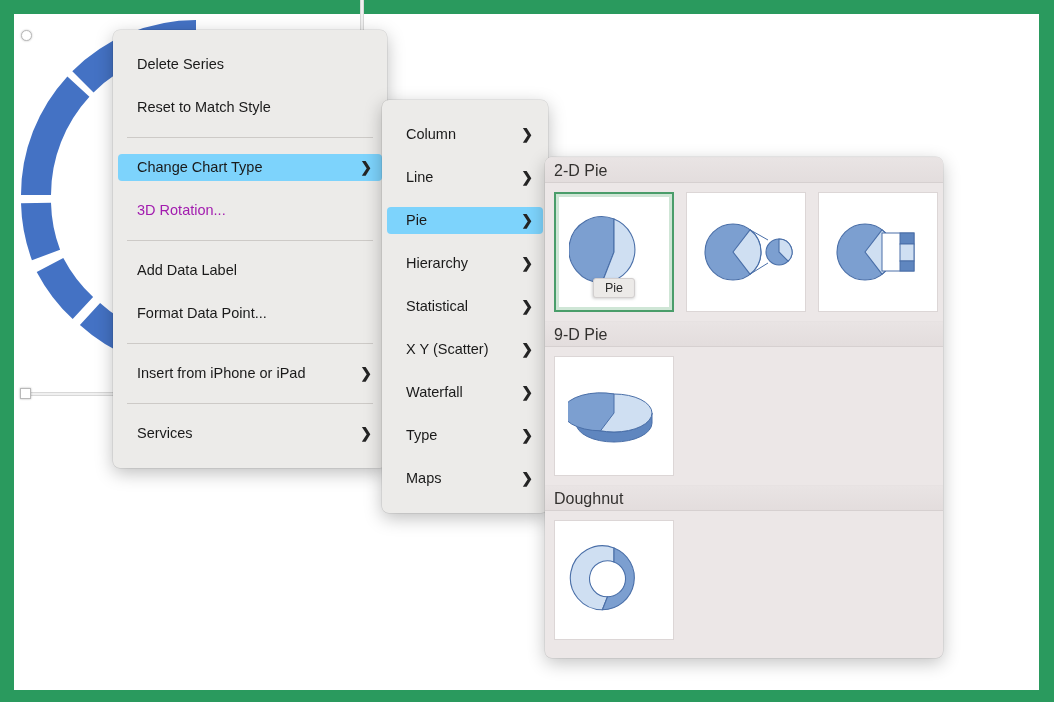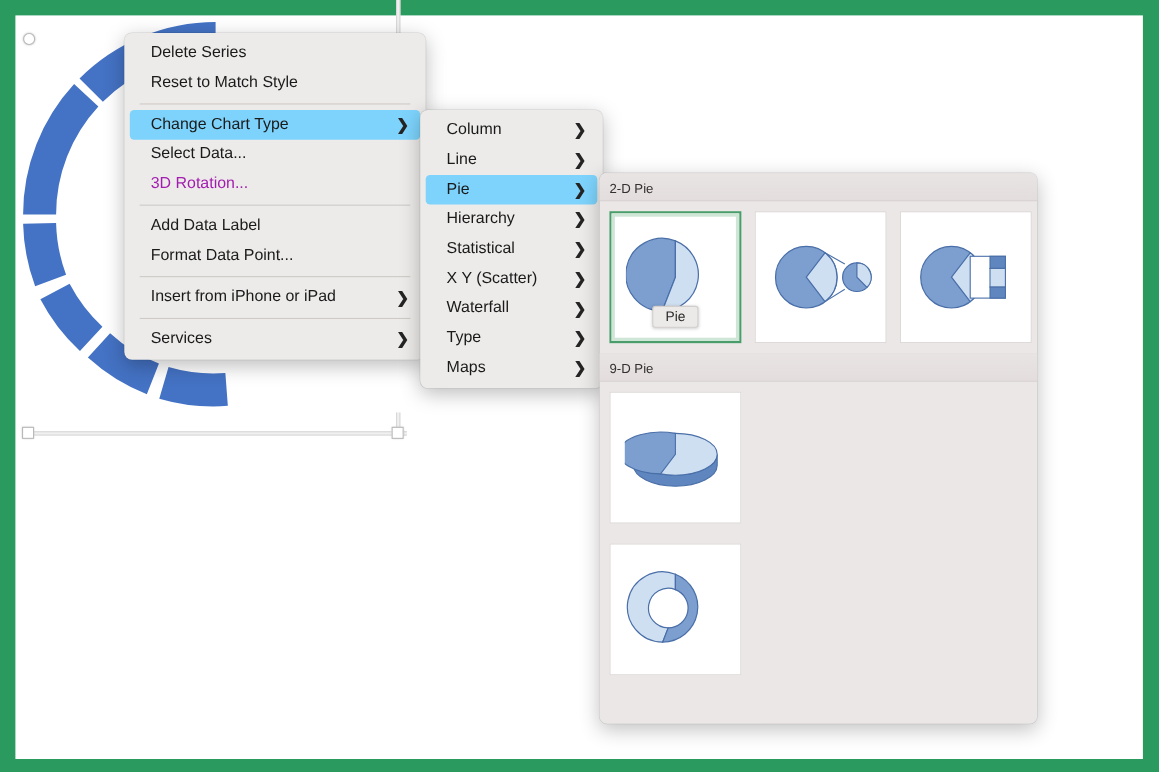--- a/index.html
+++ b/index.html
@@ -90,7 +90,7 @@
     font-size: 14.5px;
     color: #1a1a1a;
     white-space: nowrap;
-    margin: 0 5px;
+    margin: 16px 5px;
     border-radius: 4px;
     box-sizing: border-box;
   }

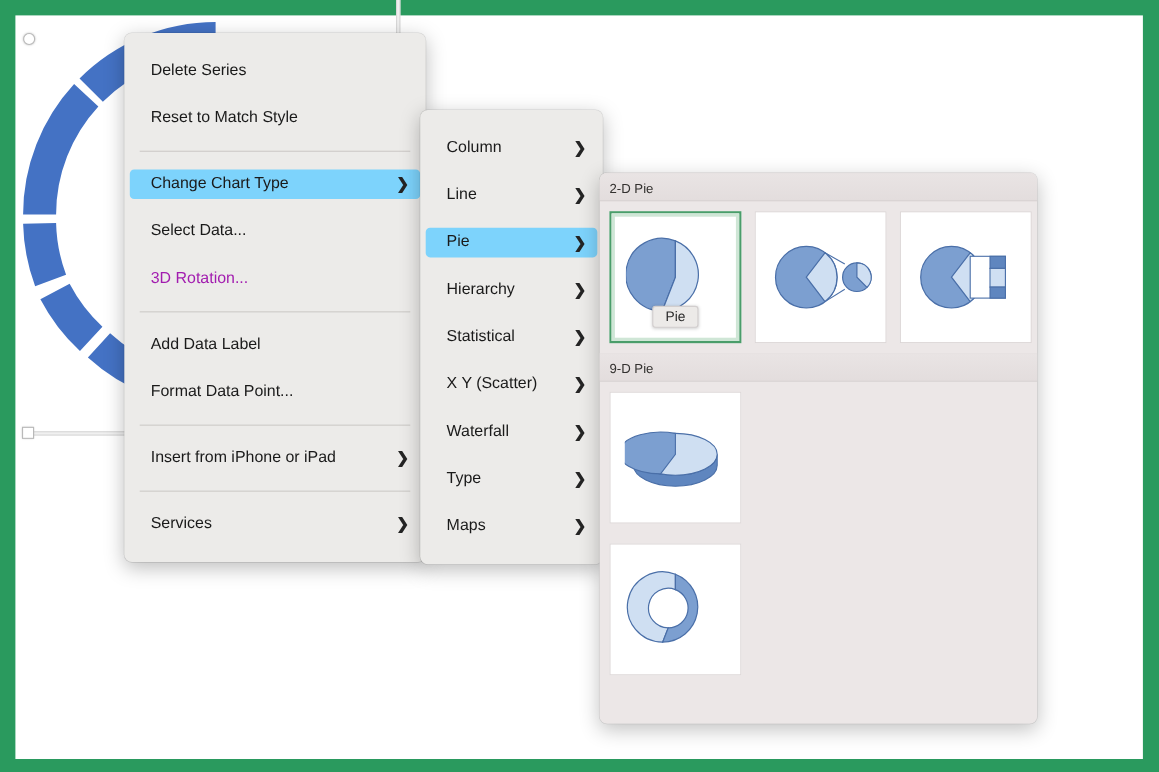--- a/index.html
+++ b/index.html
@@ -125,7 +125,7 @@
     height: 26px;
     line-height: 26px;
     padding-left: 9px;
-    font-size: 12px;
+    font-size: 16px;
     color: #33312f;
     background: linear-gradient(#e9e4e4, #e3dddd);
     border-bottom: 1px solid #d6d0d0;

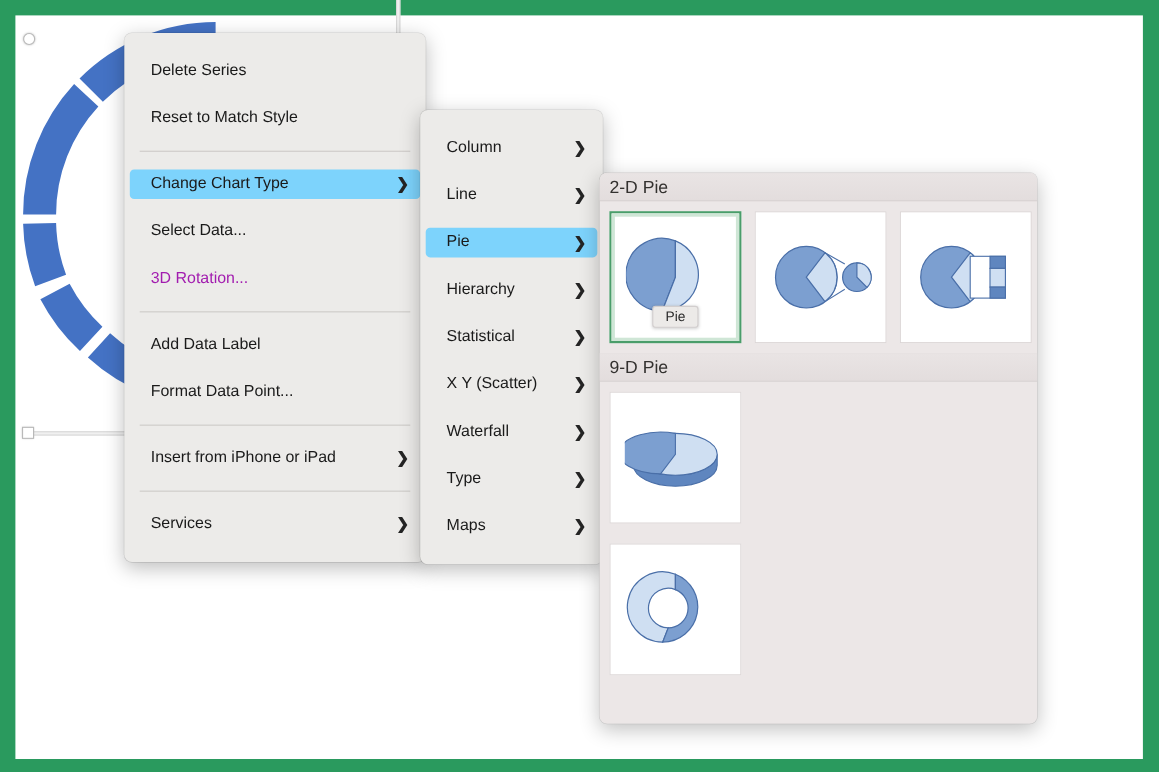--- a/index.html
+++ b/index.html
@@ -215,9 +215,6 @@
       <span class="arrow">❯</span>
     </div>
 
-    <div class="menu-item">
-      <span>Select Data...</span>
-    </div>
 
     <div class="menu-item disabled">
       <span>3D Rotation...</span>

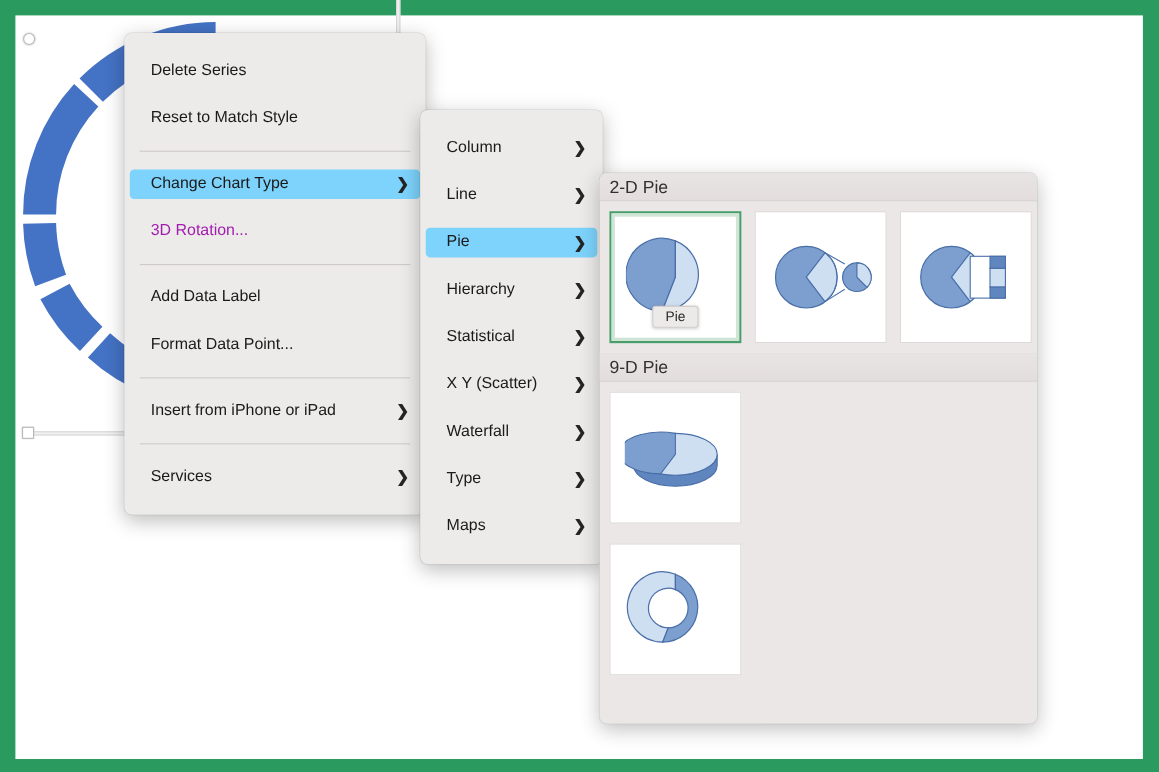--- a/index.html
+++ b/index.html
@@ -342,6 +342,7 @@
     </div>
   </div>
 
+  <div class="gallery-section-header">Doughnut</div>
   <div class="gallery-row">
     <div class="thumb">
       <svg width="90" height="90" viewBox="0 0 90 90">

